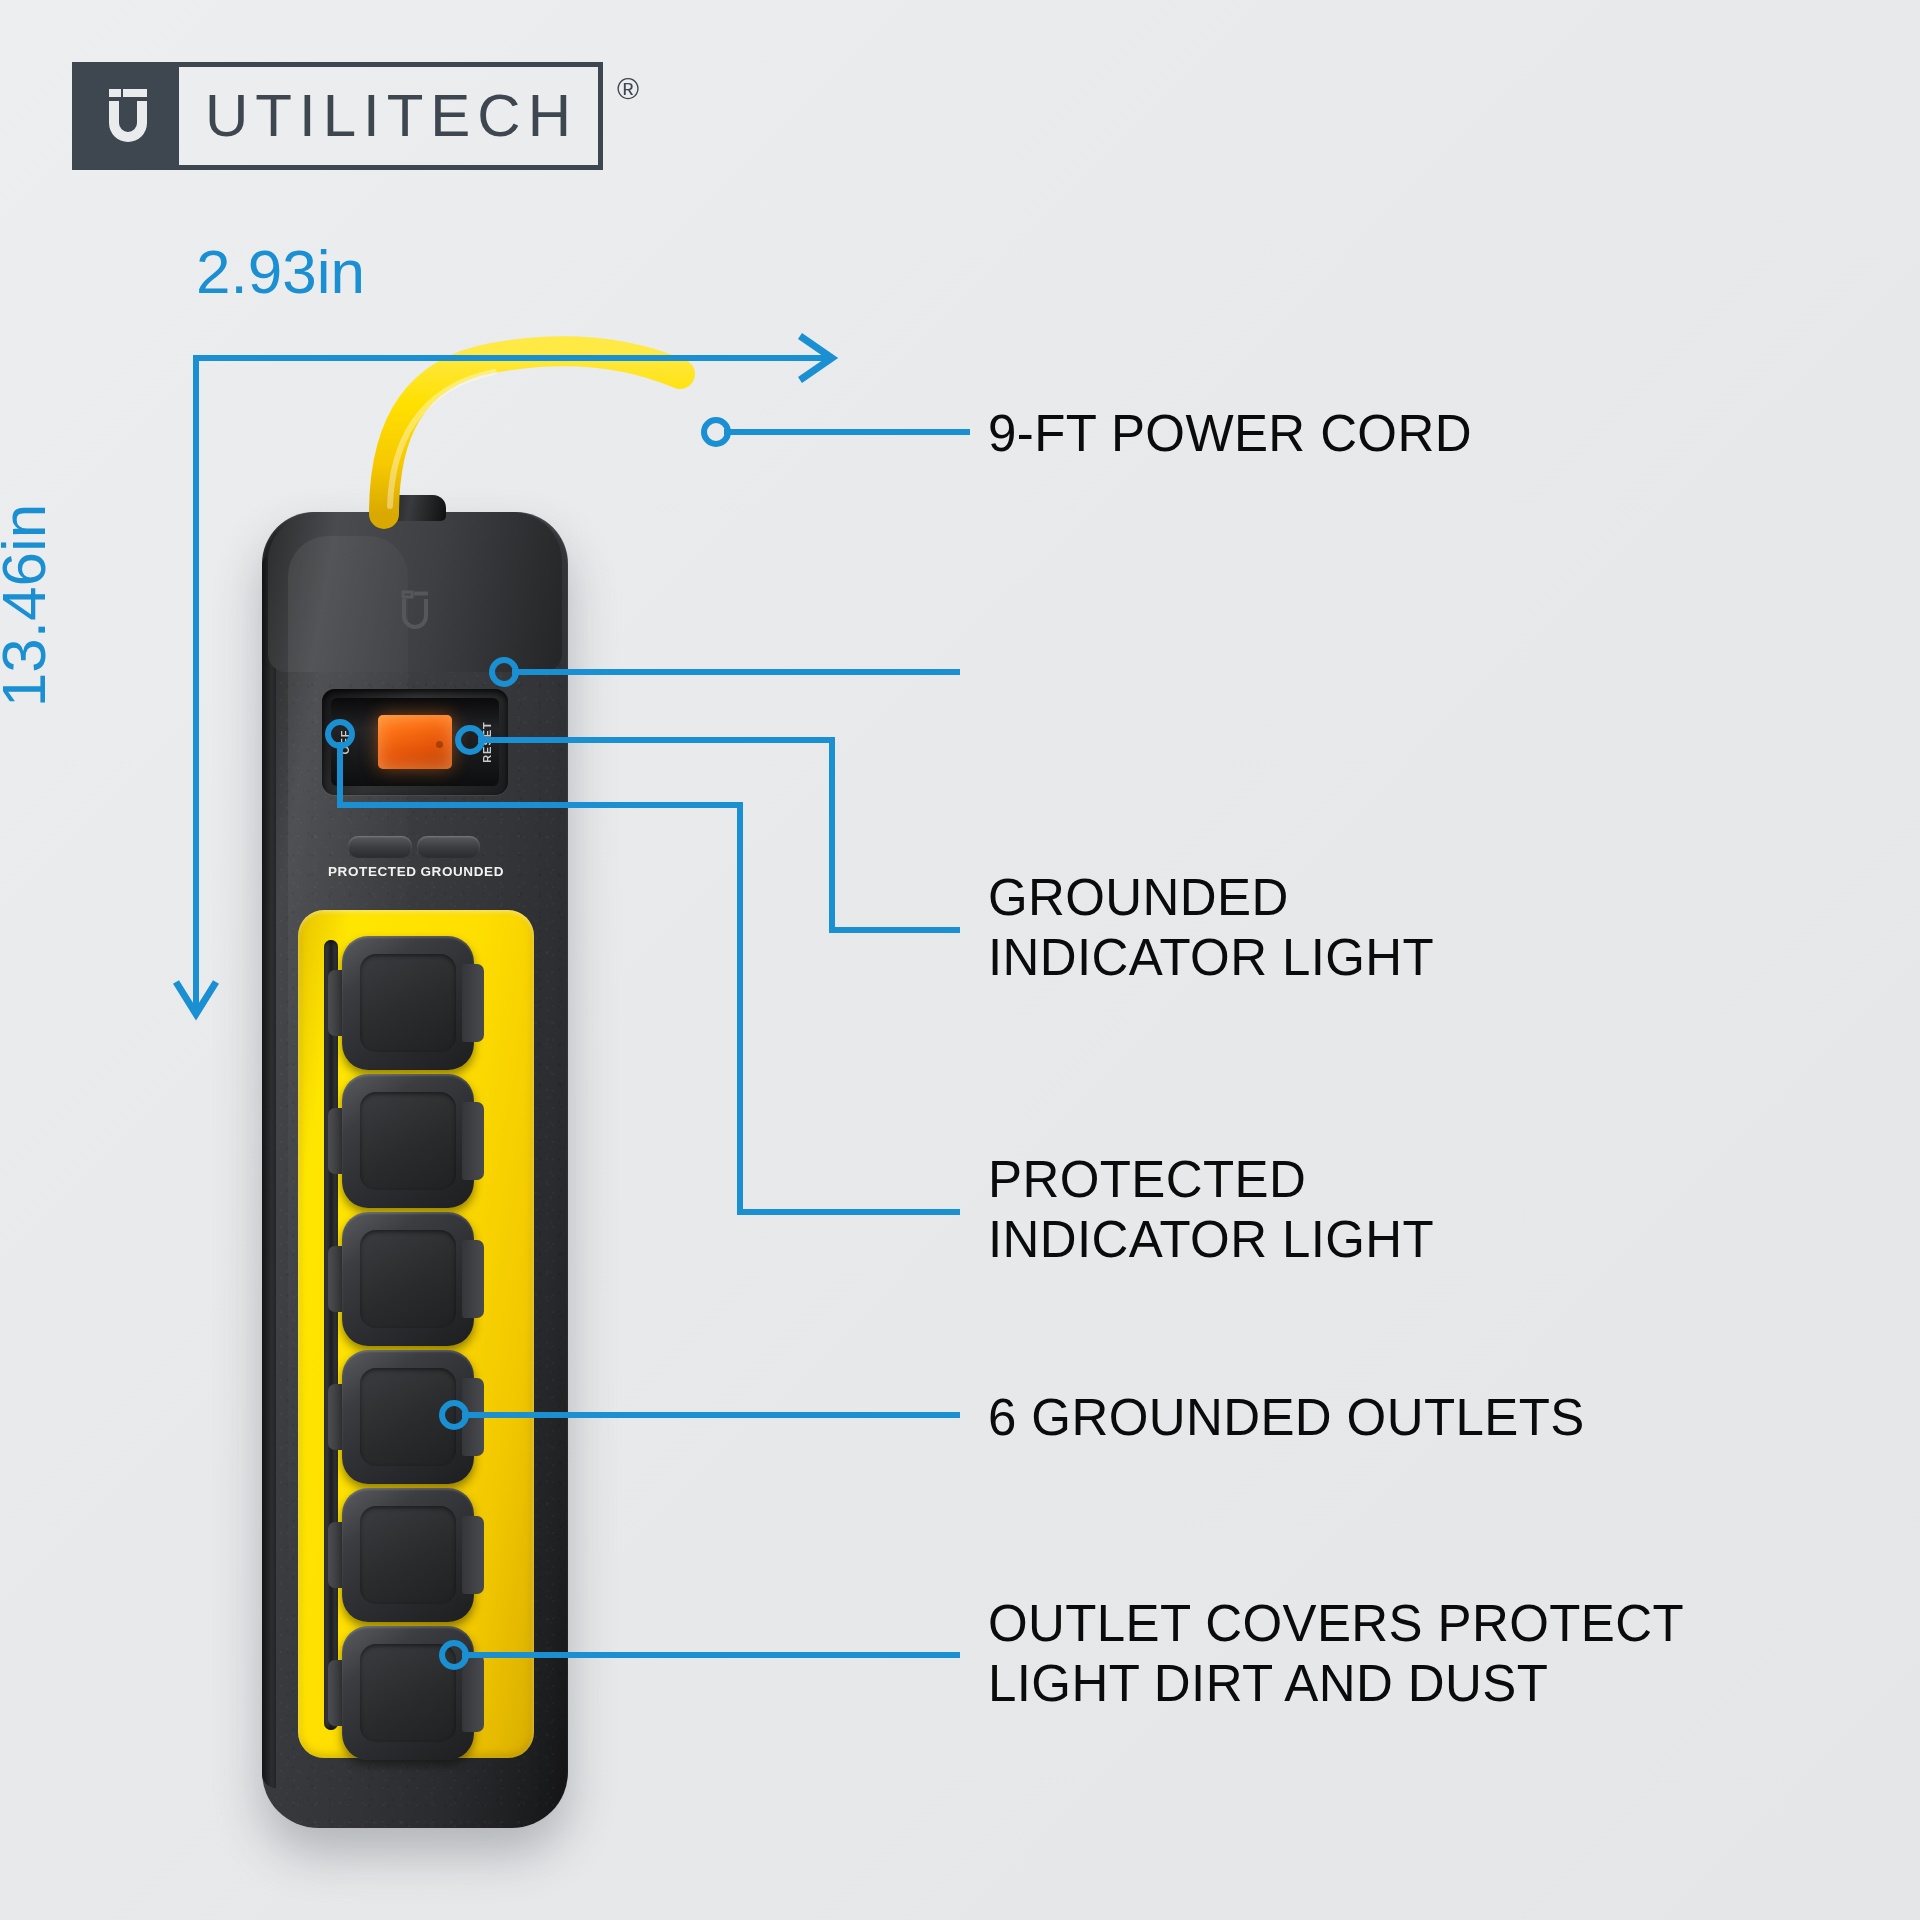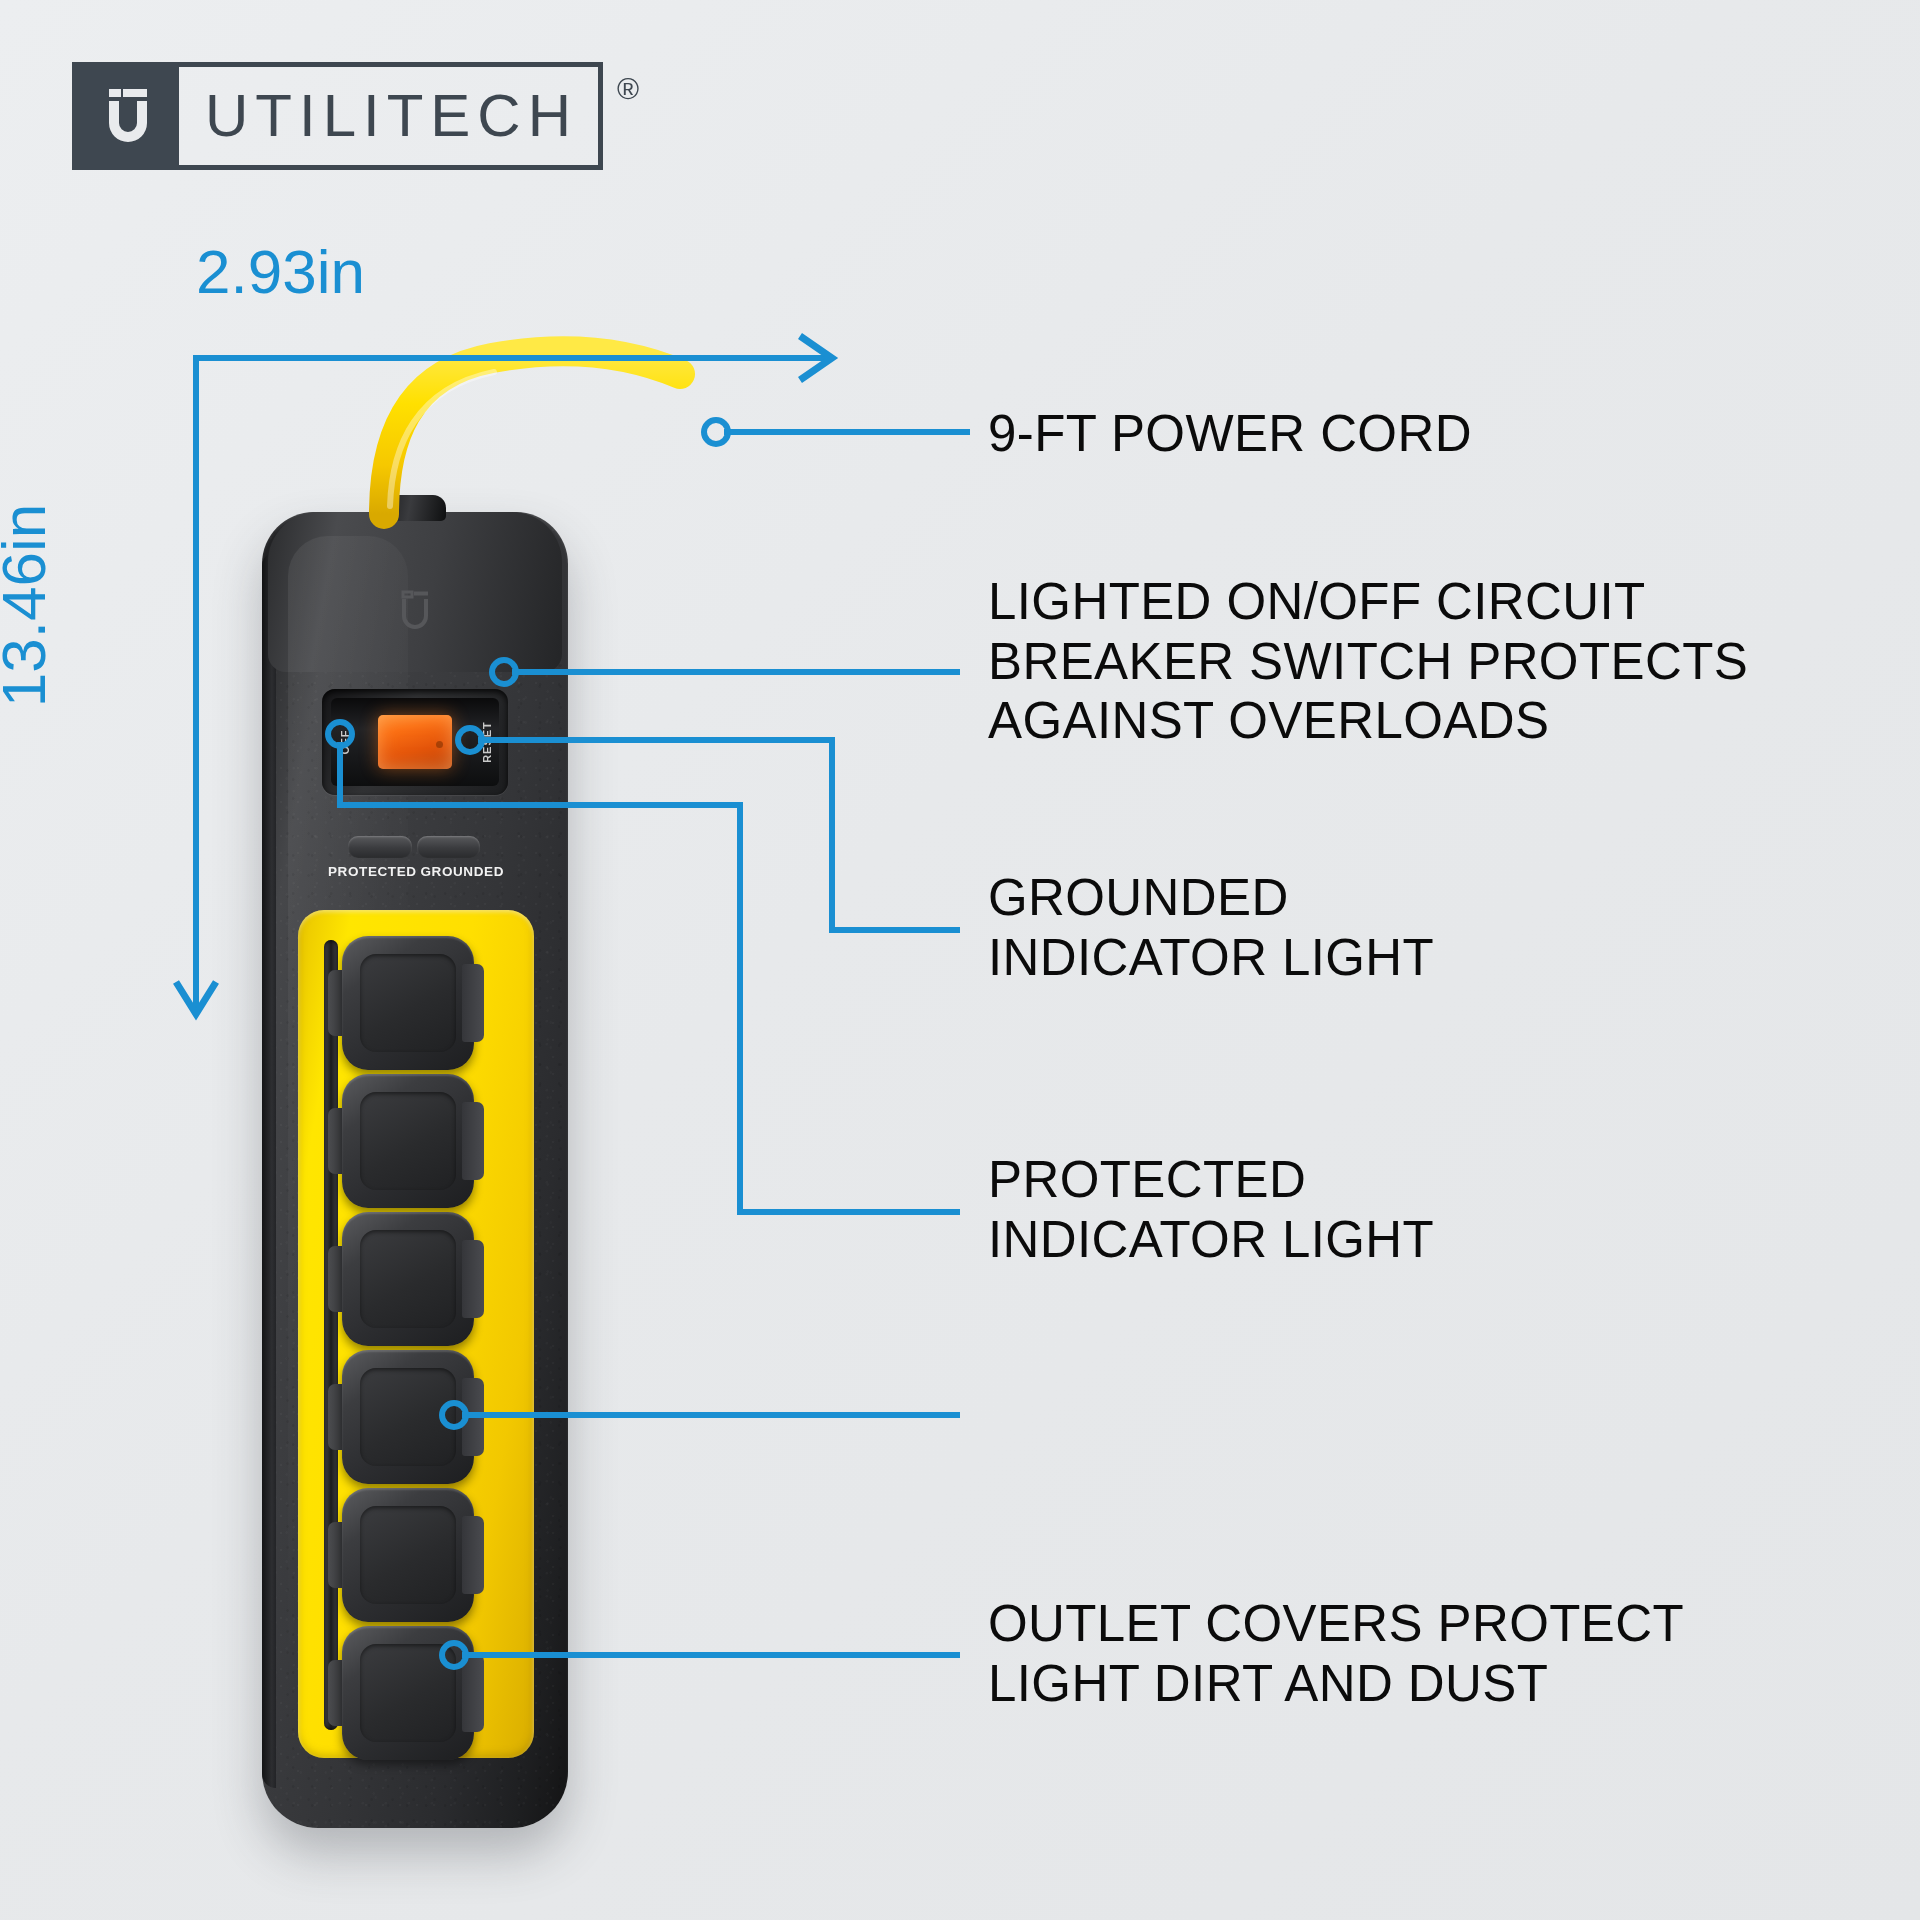--- a/index.html
+++ b/index.html
@@ -443,9 +443,6 @@
 
   <div class="callout-text" style="left:988px; top:404px;">9-FT POWER CORD</div>
 
-  <div class="callout-text" style="left:988px; top:572px;">LIGHTED ON/OFF CIRCUIT
-BREAKER SWITCH PROTECTS
-AGAINST OVERLOADS</div>
 
   <div class="callout-text" style="left:988px; top:868px;">GROUNDED
 INDICATOR LIGHT</div>

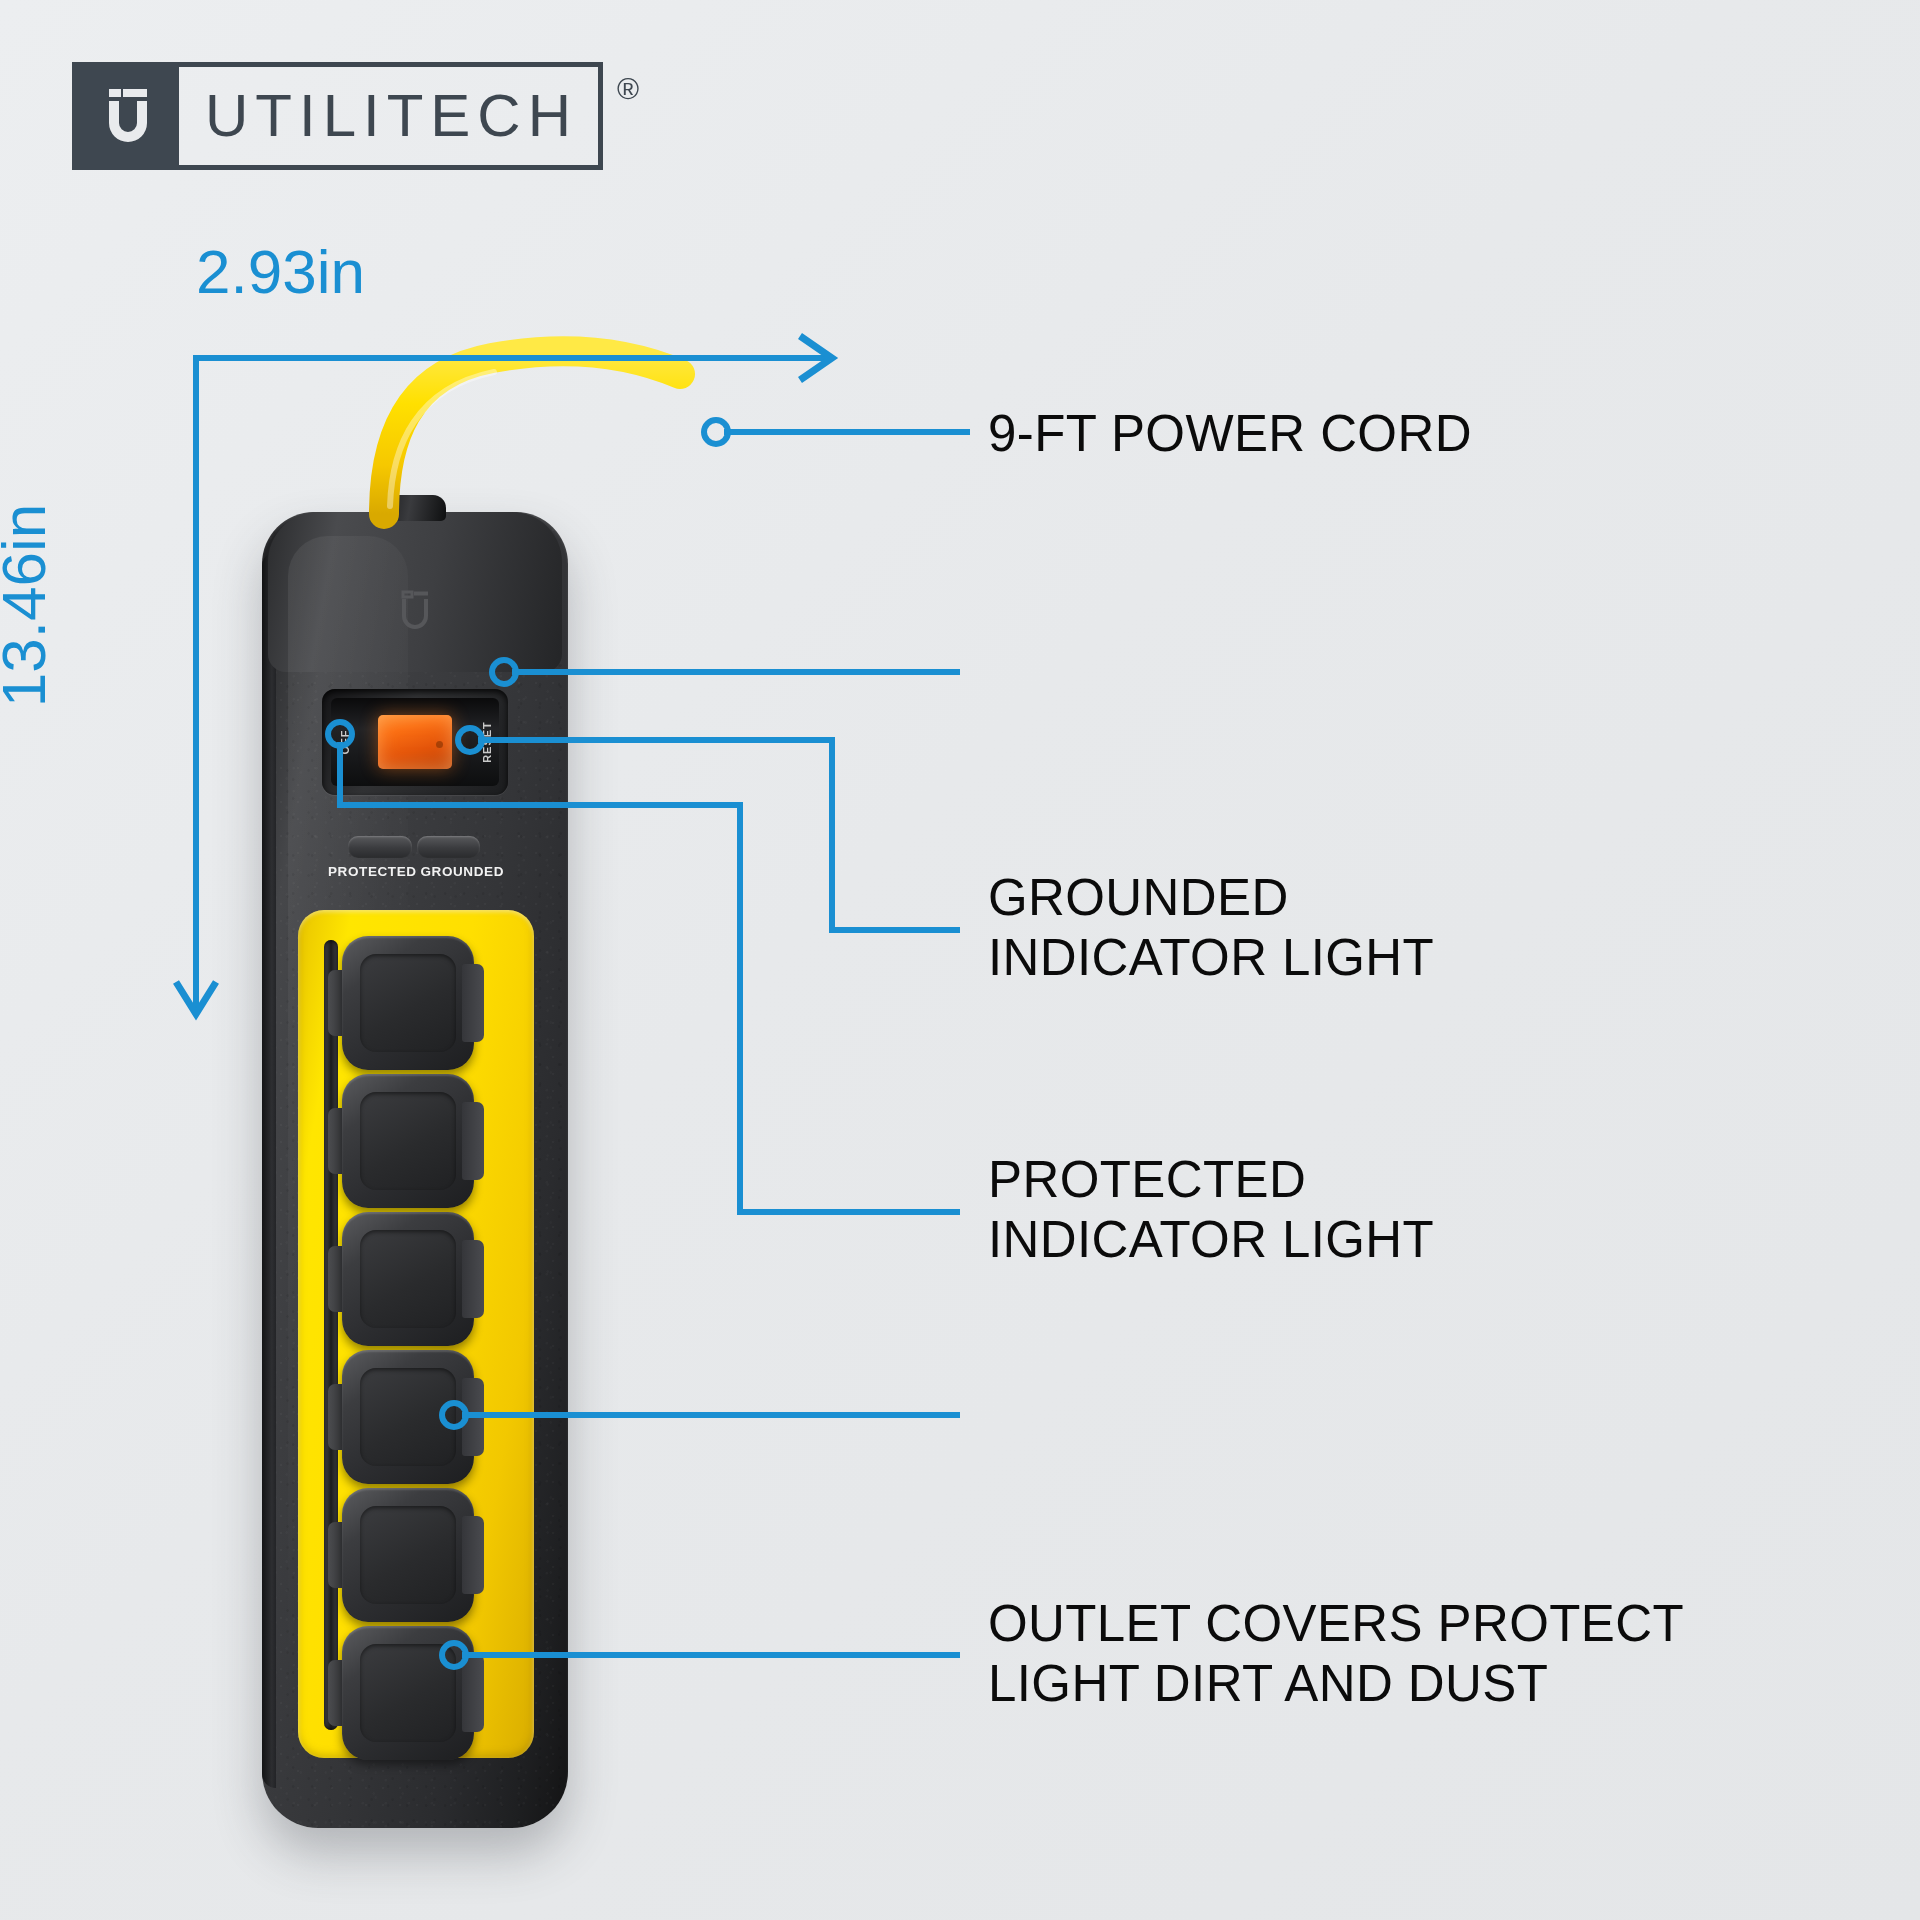--- a/index.html
+++ b/index.html
@@ -450,6 +450,7 @@
   <div class="callout-text" style="left:988px; top:1150px;">PROTECTED
 INDICATOR LIGHT</div>
 
+  <div class="callout-text" style="left:988px; top:1388px;">6 GROUNDED OUTLETS</div>
 
   <div class="callout-text" style="left:988px; top:1594px;">OUTLET COVERS PROTECT
 LIGHT DIRT AND DUST</div>

